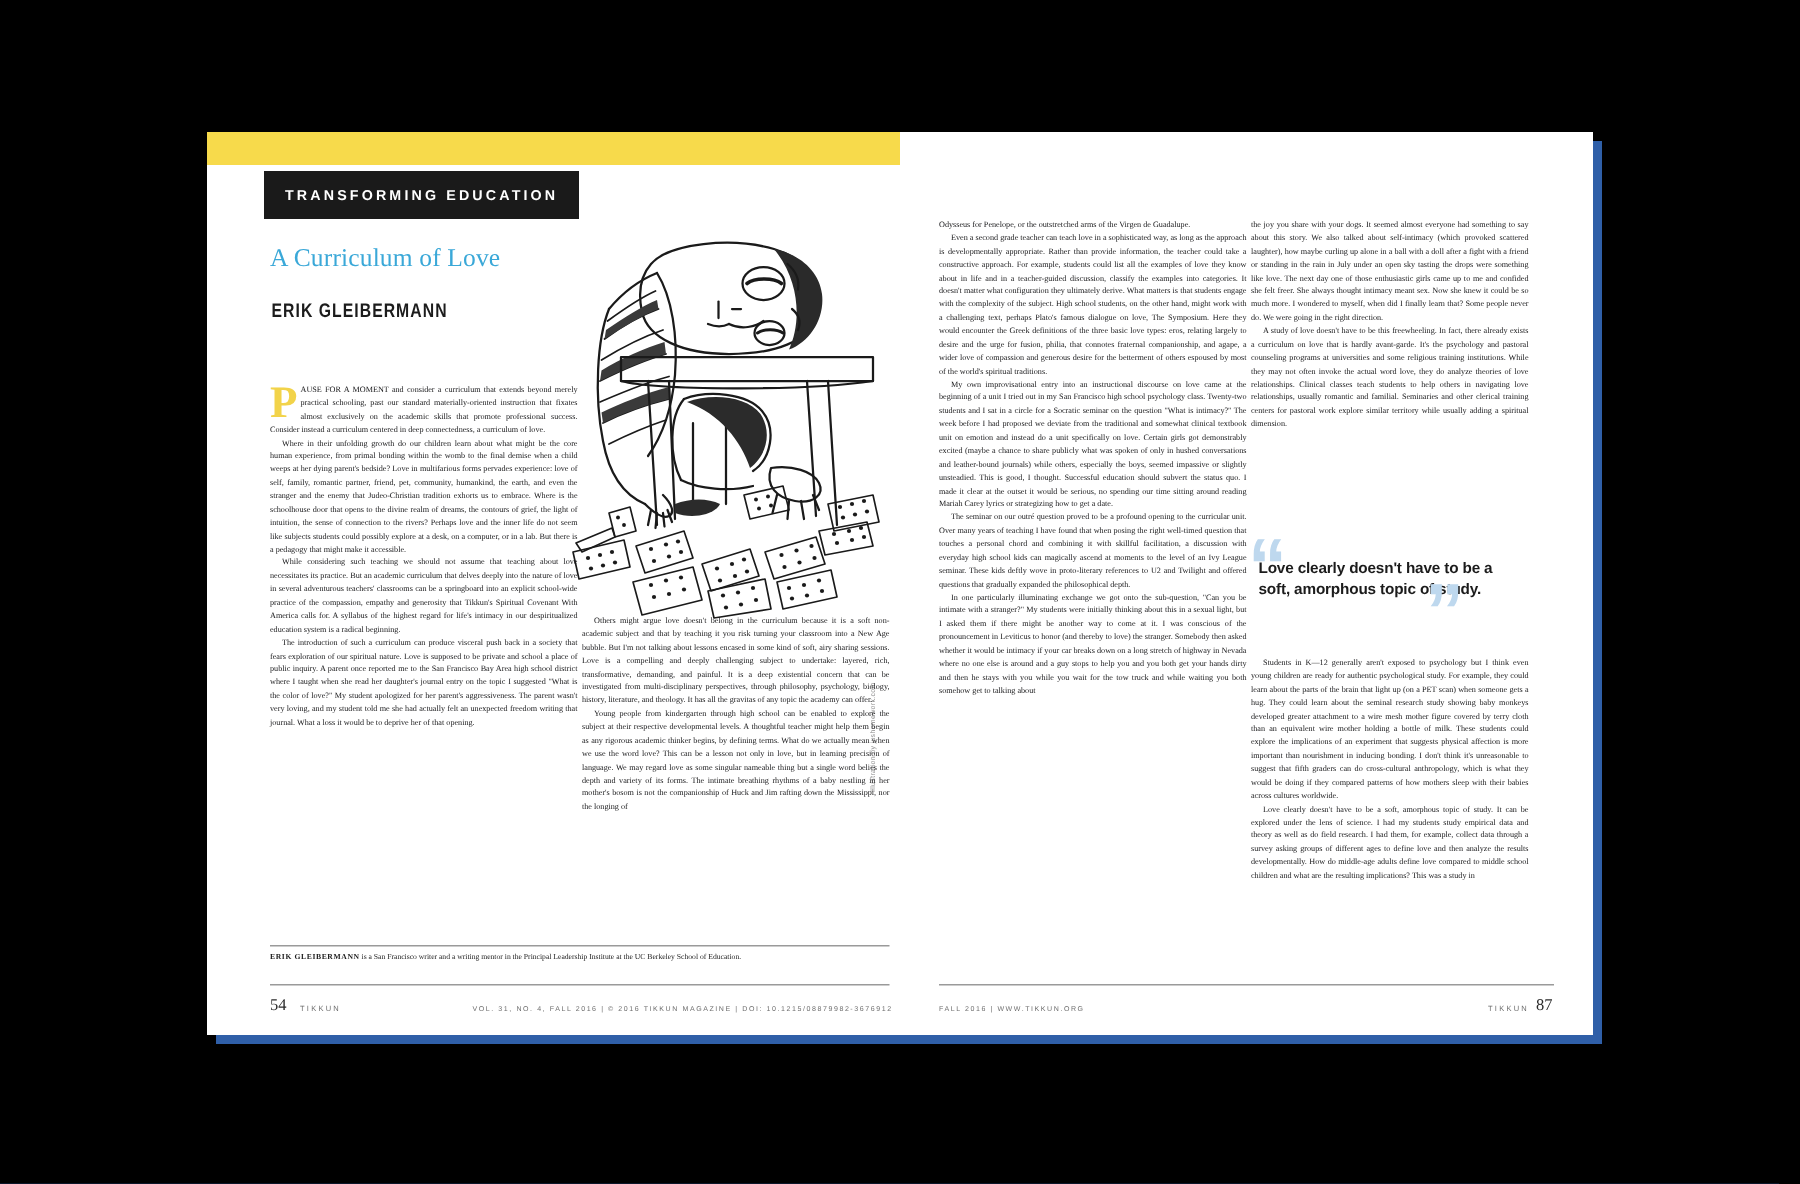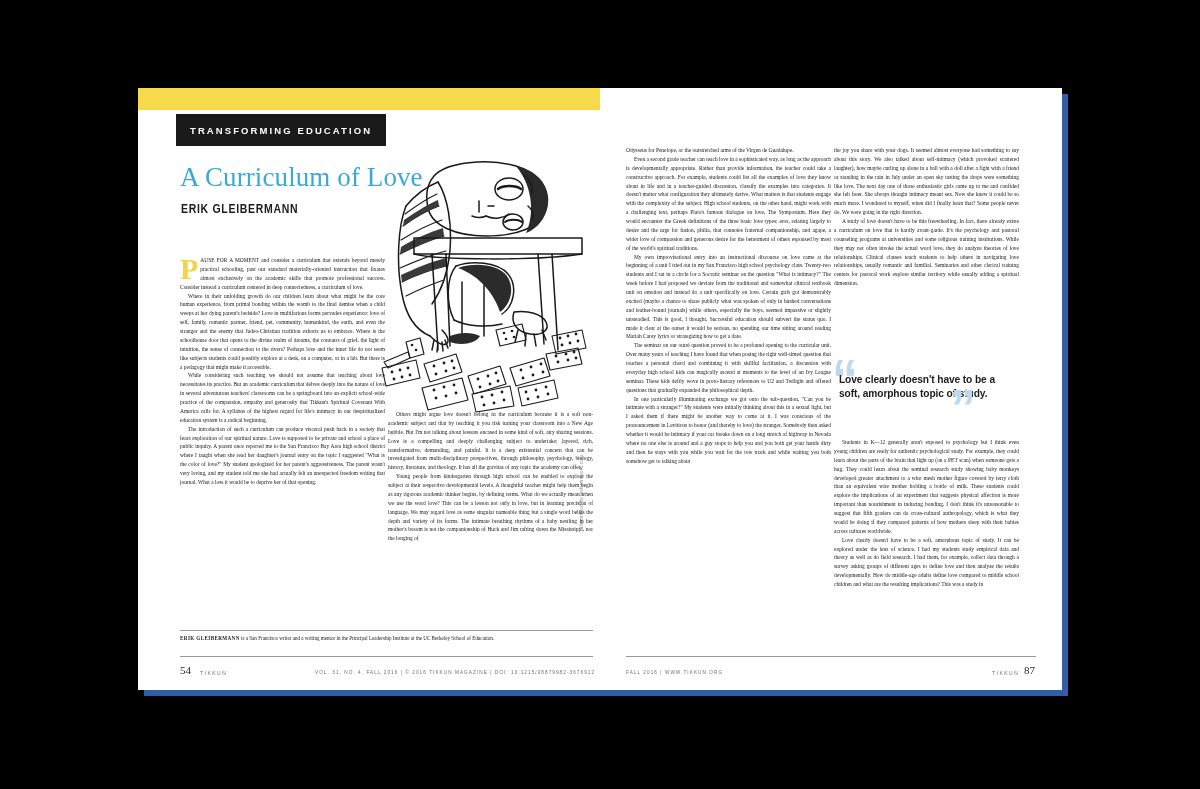--- a/index.html
+++ b/index.html
@@ -59,7 +59,7 @@
     width: 270px;
     color: #3aa8d8;
     font-family: "Liberation Serif", serif;
-    font-size: 27px;
+    font-size: 17px;
     line-height: 1.05;
     letter-spacing: 0.1px;
   }

